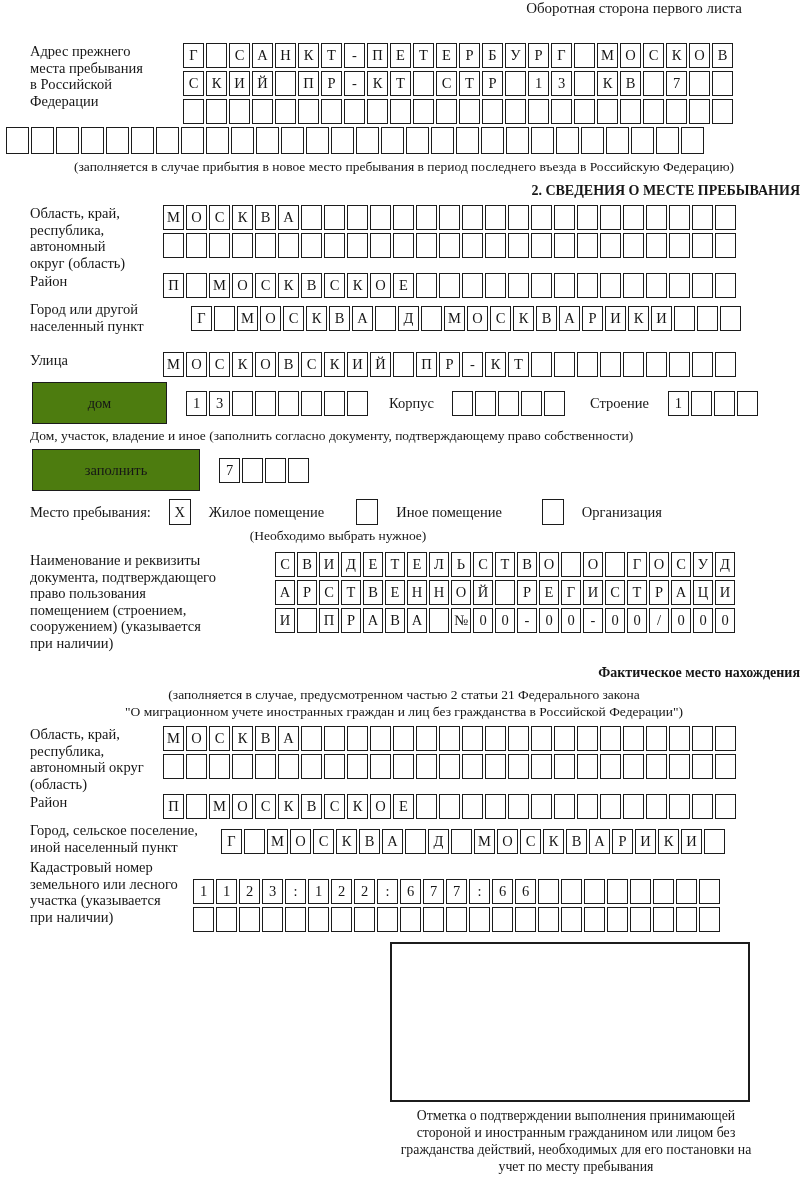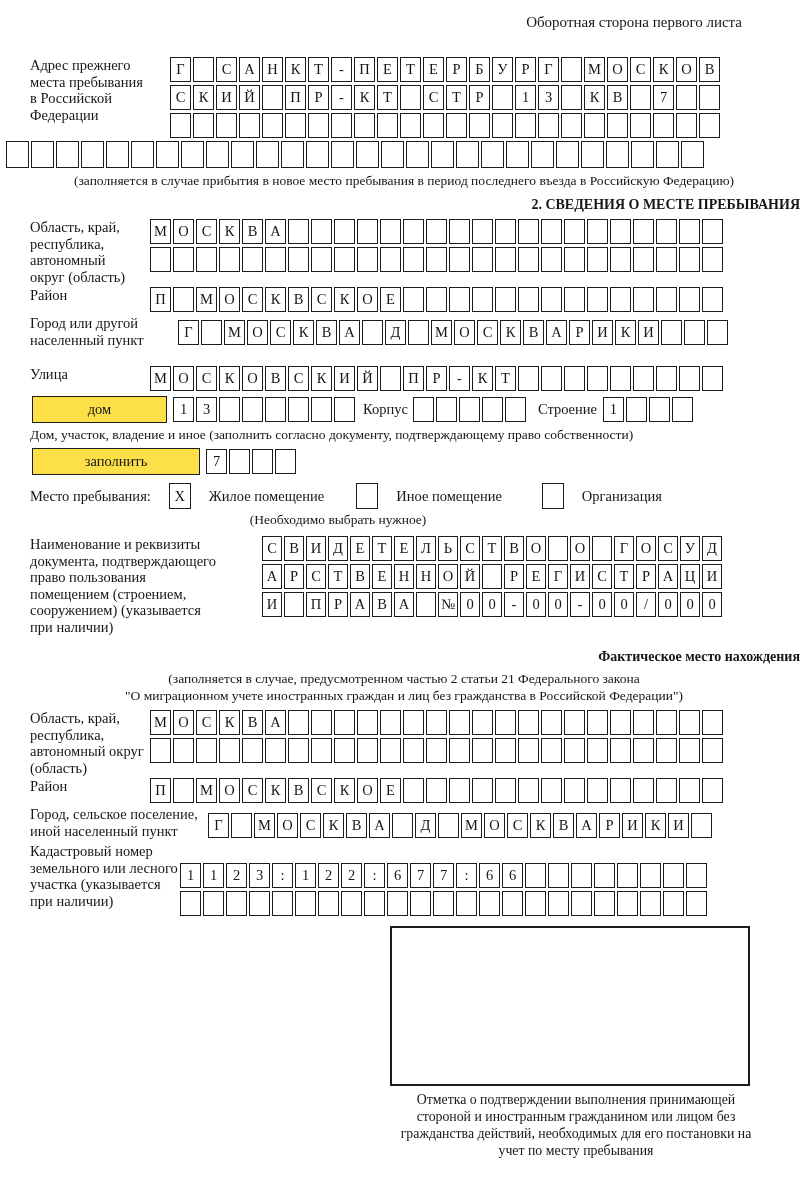--- a/index.html
+++ b/index.html
@@ -14,7 +14,6 @@
     box-sizing:border-box;
   }
   .header-note{
-    padding-top:14px;
     padding-right:58px;
     text-align:right;
     font-size:15px;

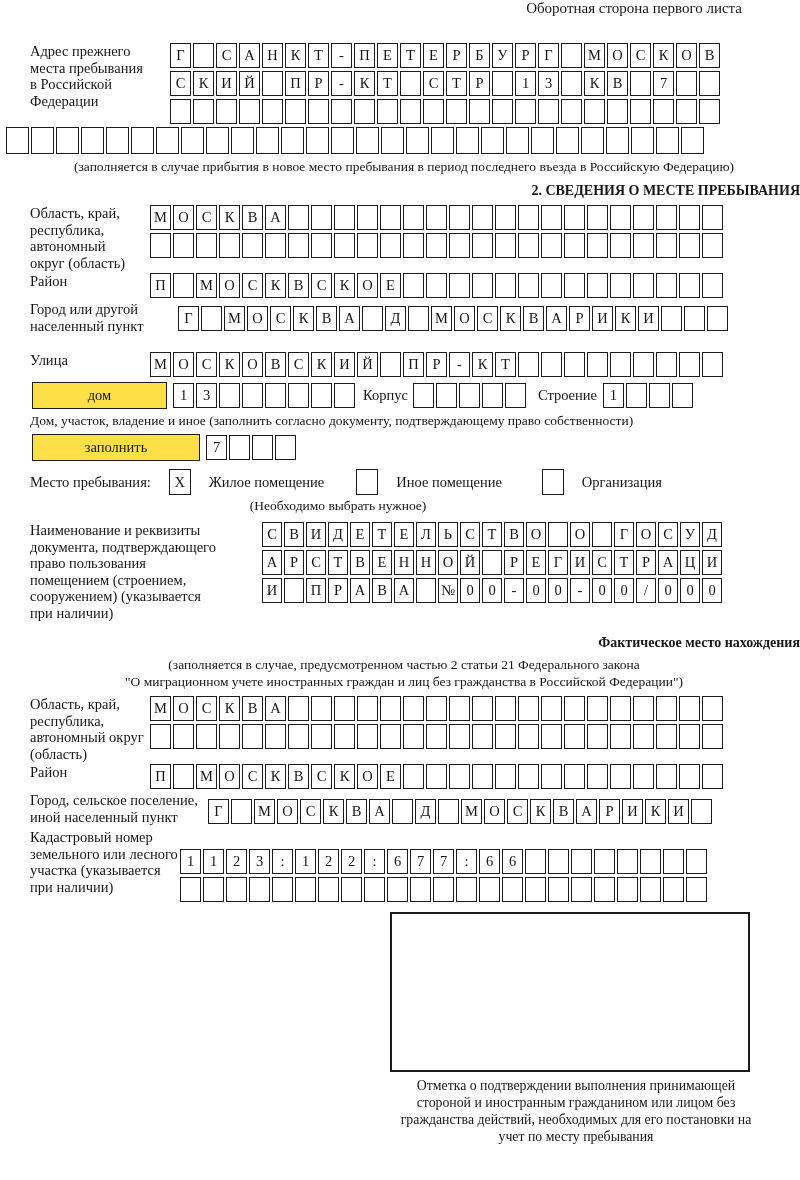--- a/index.html
+++ b/index.html
@@ -23,7 +23,7 @@
     font-size:14.5px;
     line-height:16.5px;
   }
-  .field-row{display:flex;align-items:flex-start;}
+  .field-row{display:flex;align-items:flex-start;gap:13px;}
   .ml30{margin-left:30px;}
   .rows-col{display:flex;flex-direction:column;gap:3px;}
   .cells{display:flex;gap:2px;flex-wrap:nowrap;}

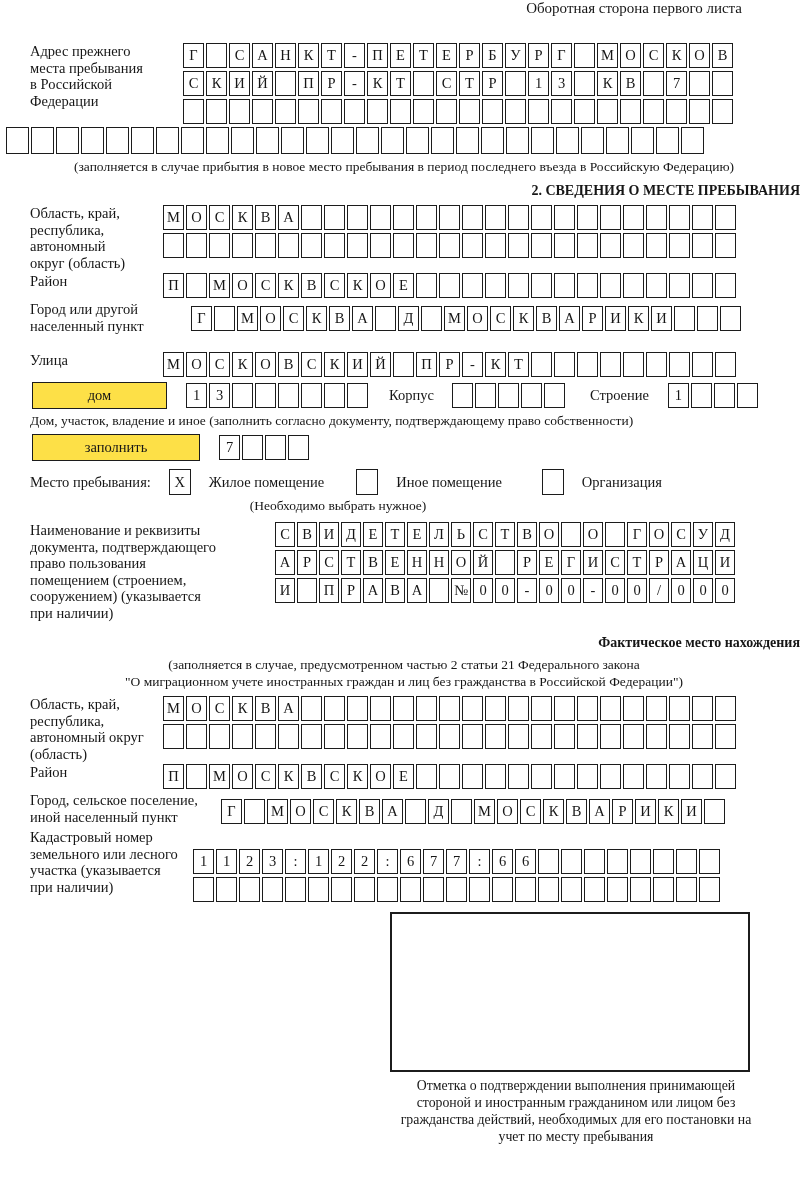--- a/index.html
+++ b/index.html
@@ -44,10 +44,10 @@
   .widebox{
     box-sizing:border-box;
     border:1.6px solid #1c1c1c;
-    height:27px;
+    height:42px;
     display:flex;align-items:center;justify-content:center;
     font-size:14.5px;
-    background:#fde047;
+    background:#4d7c0f;
   }
   .inline-label{font-size:14.5px;line-height:27px;white-space:nowrap;}
   .checkbox{

